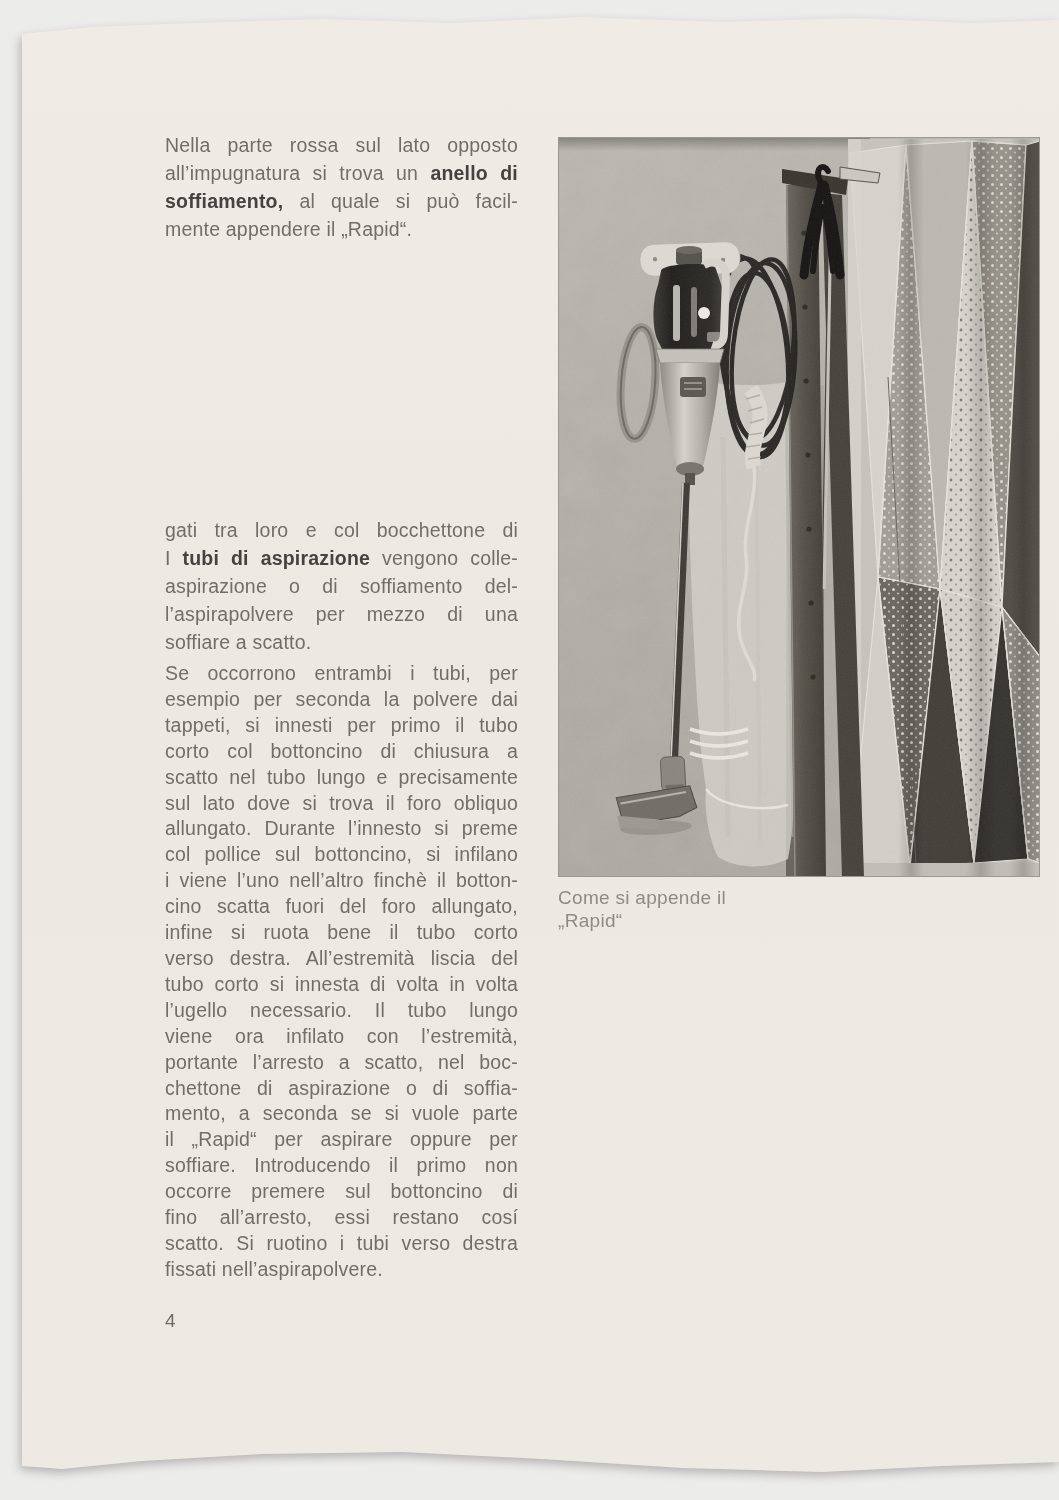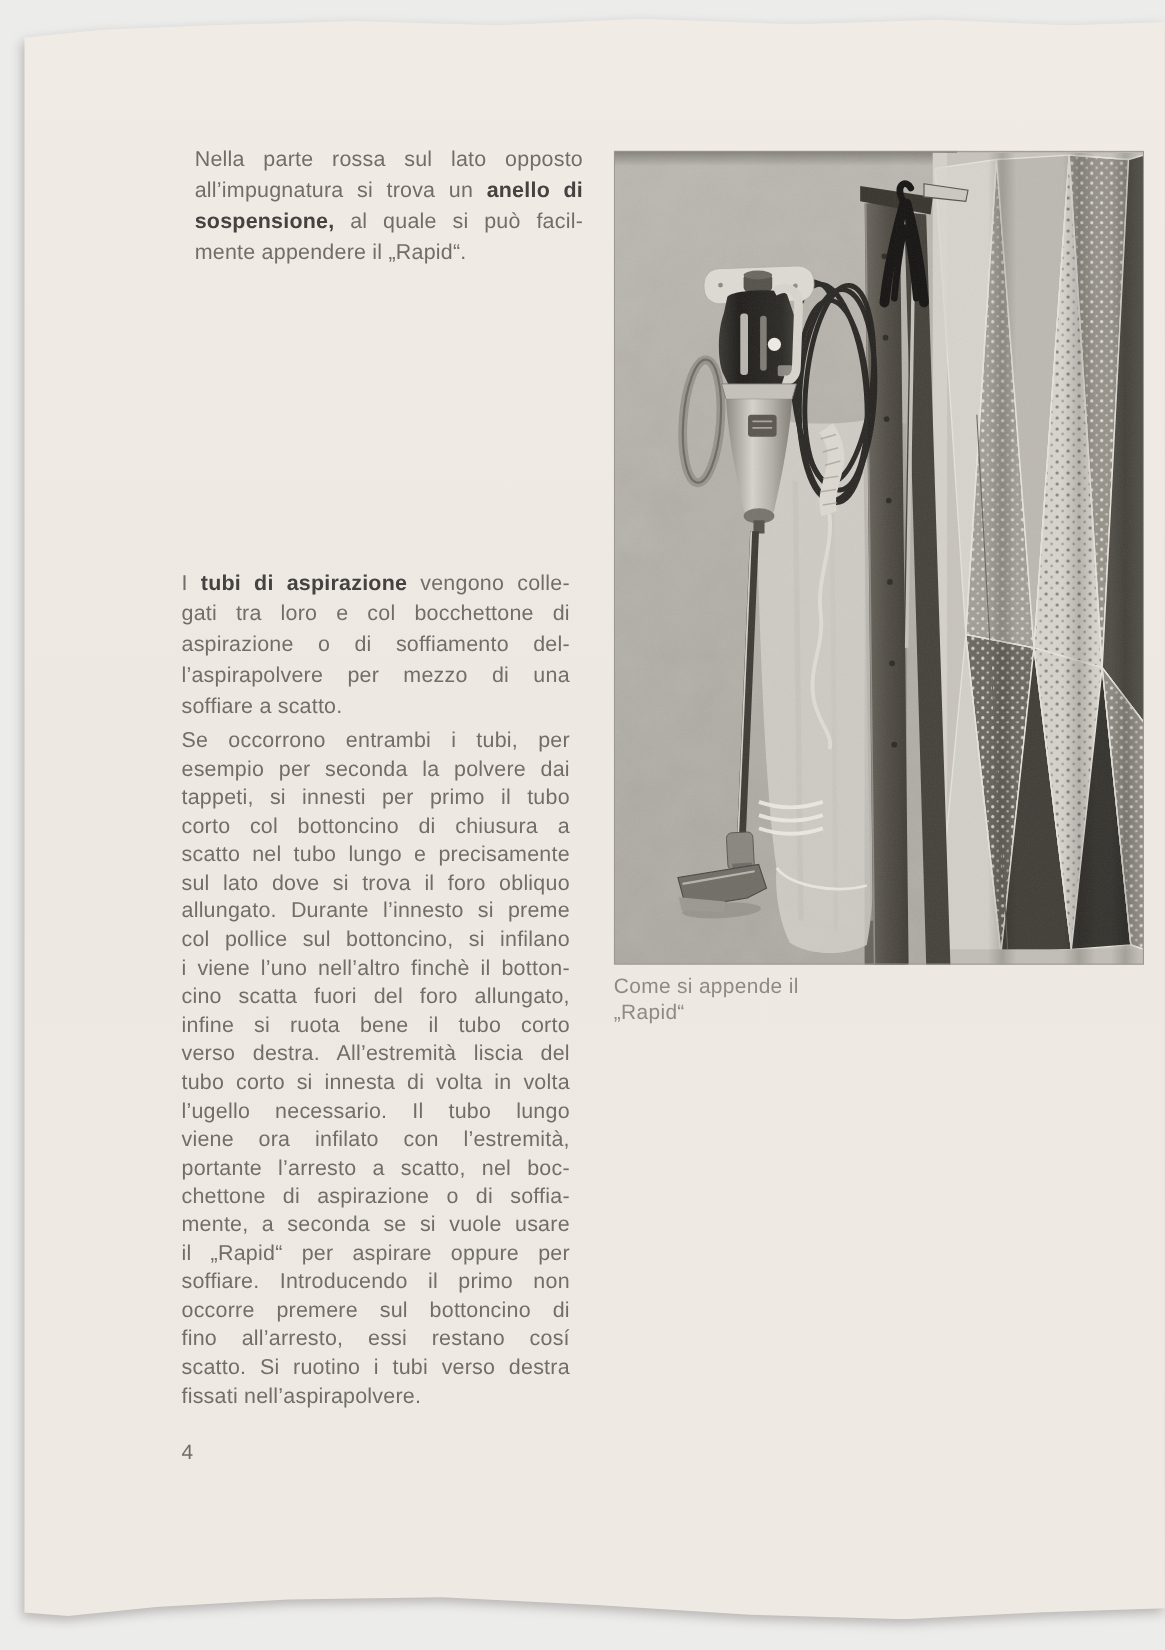--- a/index.html
+++ b/index.html
@@ -35,7 +35,7 @@
   .para .line { text-align: justify; text-align-last: justify; white-space: nowrap; }
   .para .line.last { text-align-last: left; }
   .para strong { color: #454240; font-weight: 700; }
-  #para-suspension { top: 117px; line-height: 28px; margin-left: 12px; }
+  #para-suspension { top: 117px; line-height: 28px; }
   #para-tubes     { top: 502px; line-height: 28px; }
   #para-assembly  { top: 647px; line-height: 25.9px; }
   .page-num {

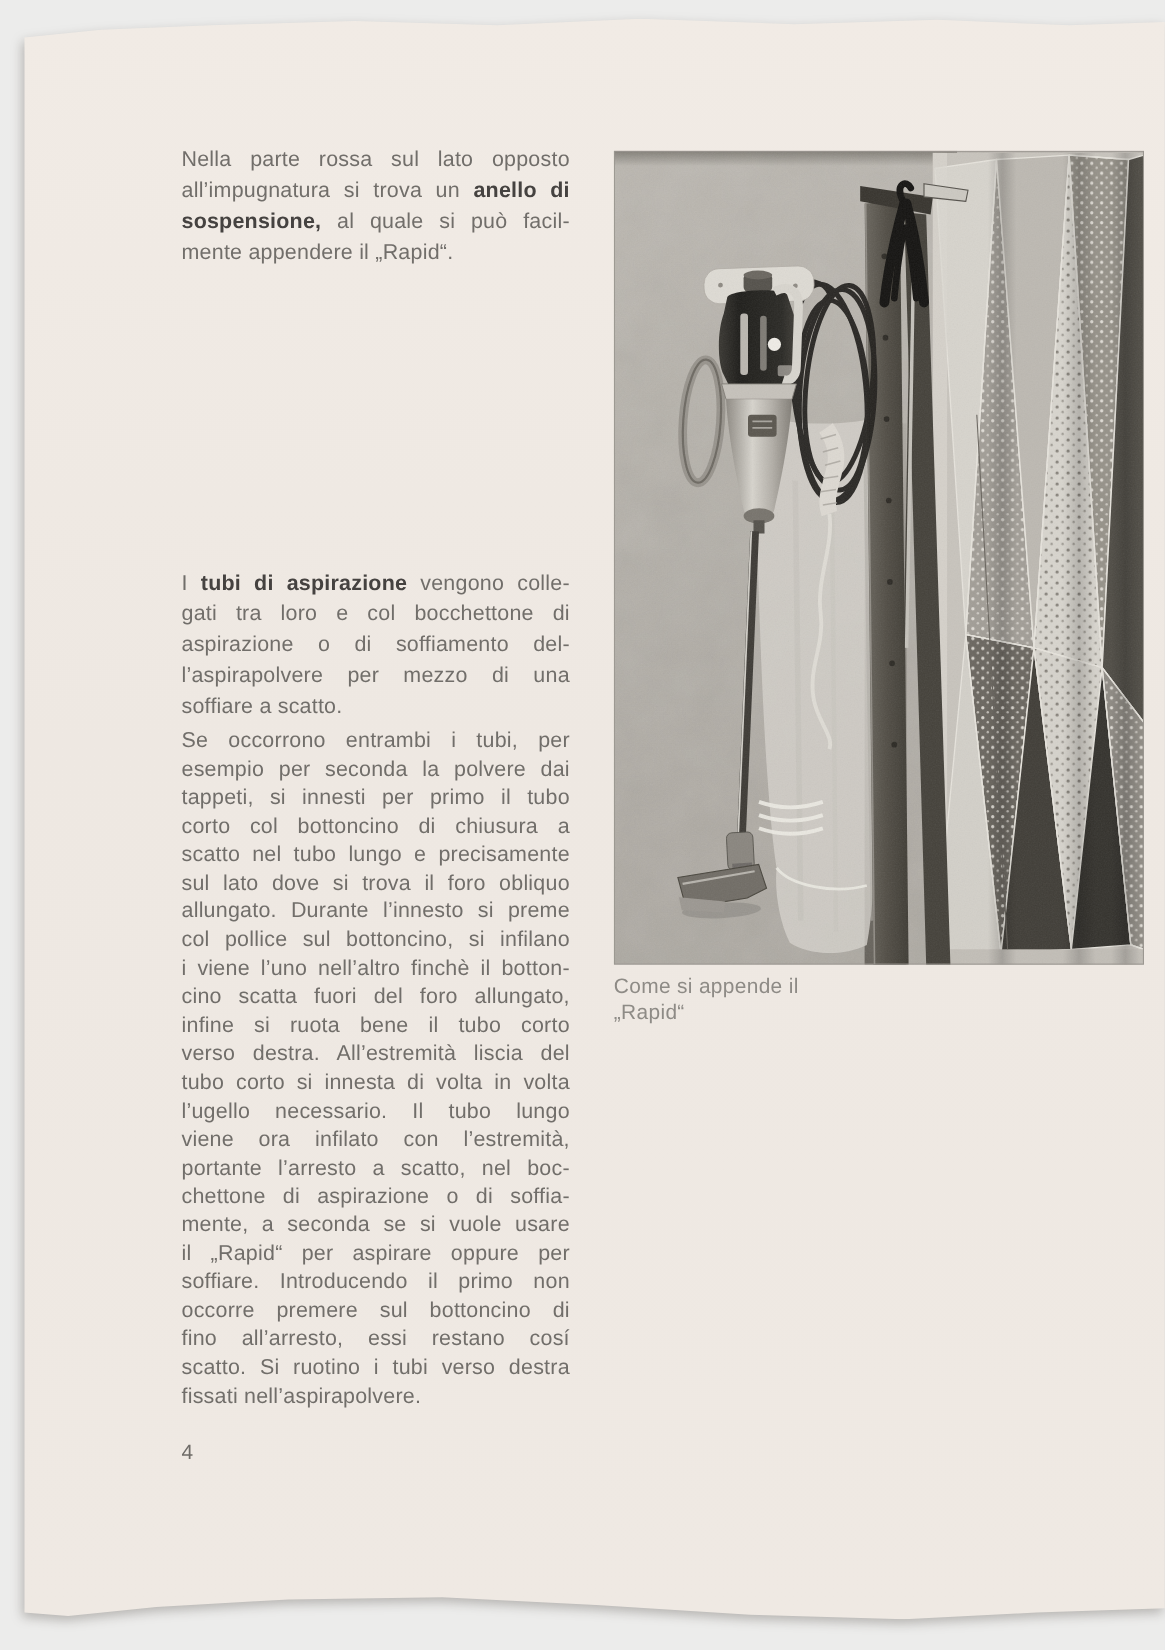--- a/index.html
+++ b/index.html
@@ -62,7 +62,7 @@
         <div class="para" id="para-suspension">
             <div class="line">Nella parte rossa sul lato opposto</div>
             <div class="line">all’impugnatura si trova un <strong>anello di</strong></div>
-            <div class="line"><strong>sospensione,</strong> al quale si può facil-</div>
+            <div class="line"><strong>soffiamento,</strong> al quale si può facil-</div>
             <div class="line last">mente appendere il „Rapid“.</div>
           </div>
         <div class="para" id="para-tubes">

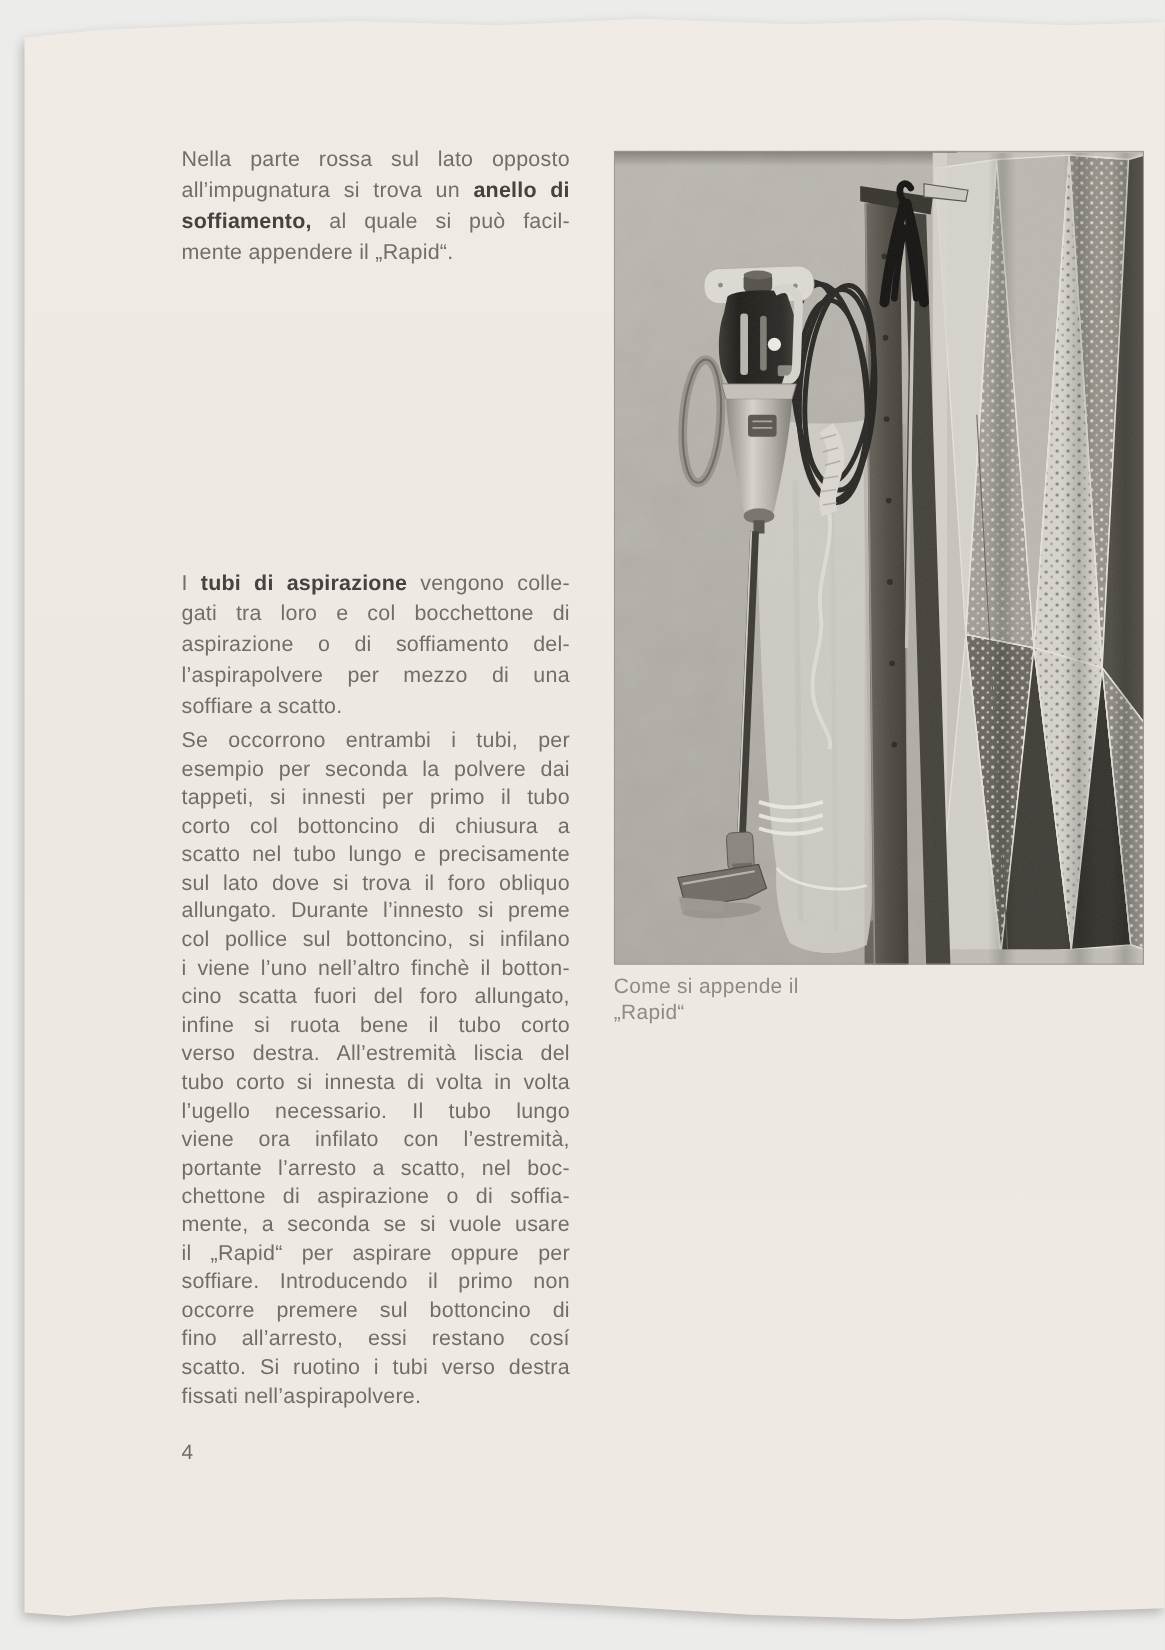--- a/index.html
+++ b/index.html
@@ -66,8 +66,8 @@
             <div class="line last">mente appendere il „Rapid“.</div>
           </div>
         <div class="para" id="para-tubes">
+            <div class="line">gati tra loro e col bocchettone di</div>
             <div class="line">I <strong>tubi di aspirazione</strong> vengono colle-</div>
-            <div class="line">gati tra loro e col bocchettone di</div>
             <div class="line">aspirazione o di soffiamento del-</div>
             <div class="line">l’aspirapolvere per mezzo di una</div>
             <div class="line last">soffiare a scatto.</div>

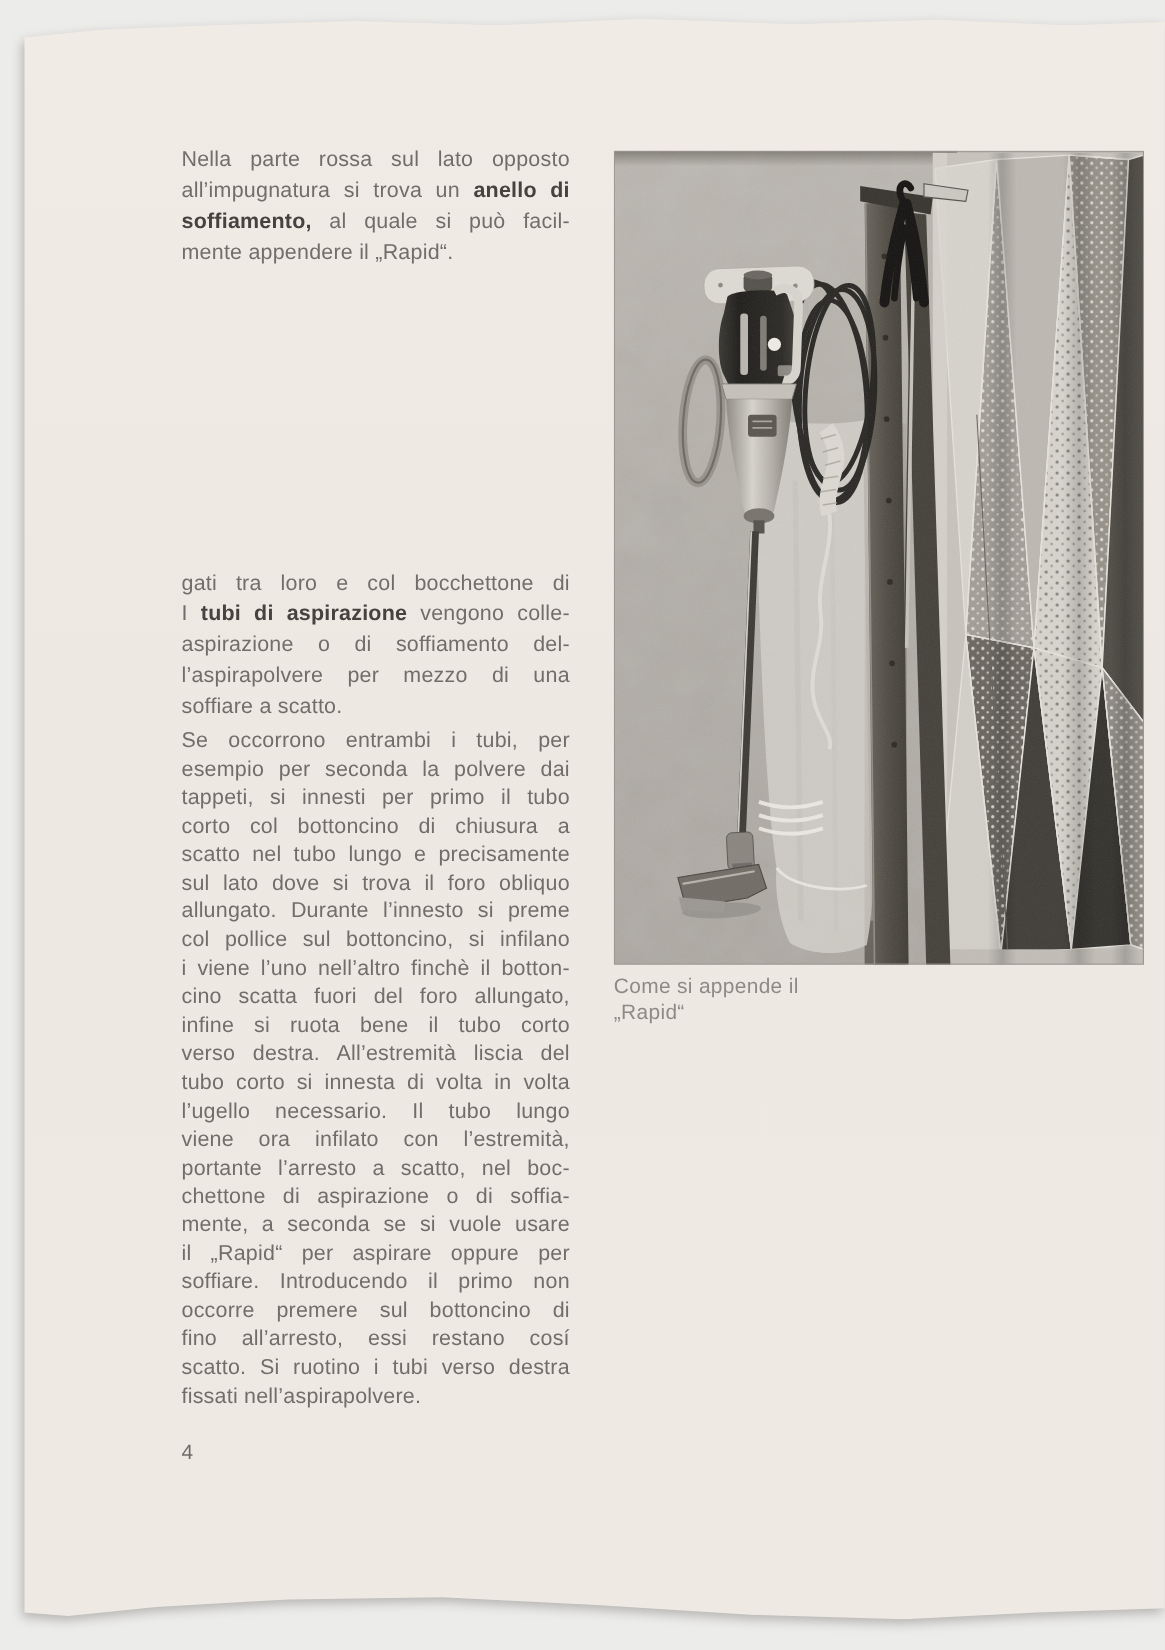--- a/index.html
+++ b/index.html
@@ -90,7 +90,7 @@
             <div class="line">viene ora infilato con l’estremità,</div>
             <div class="line">portante l’arresto a scatto, nel boc-</div>
             <div class="line">chettone di aspirazione o di soffia-</div>
-            <div class="line">mente, a seconda se si vuole usare</div>
+            <div class="line">mento, a seconda se si vuole parte</div>
             <div class="line">il „Rapid“ per aspirare oppure per</div>
             <div class="line">soffiare. Introducendo il primo non</div>
             <div class="line">occorre premere sul bottoncino di</div>

